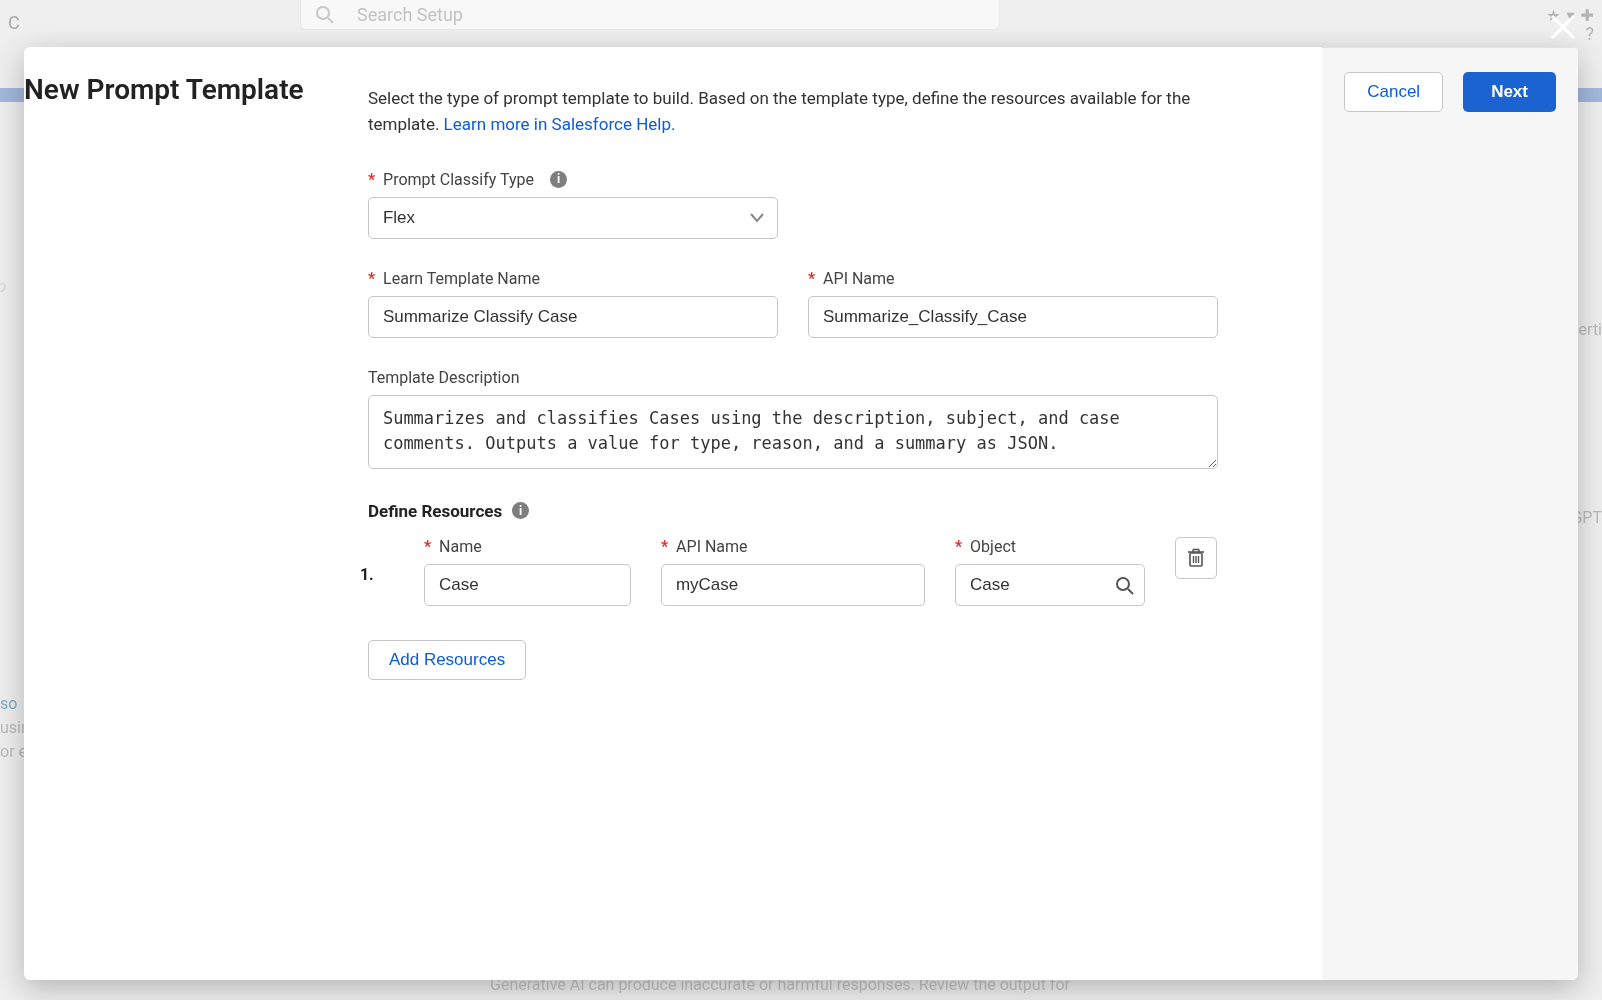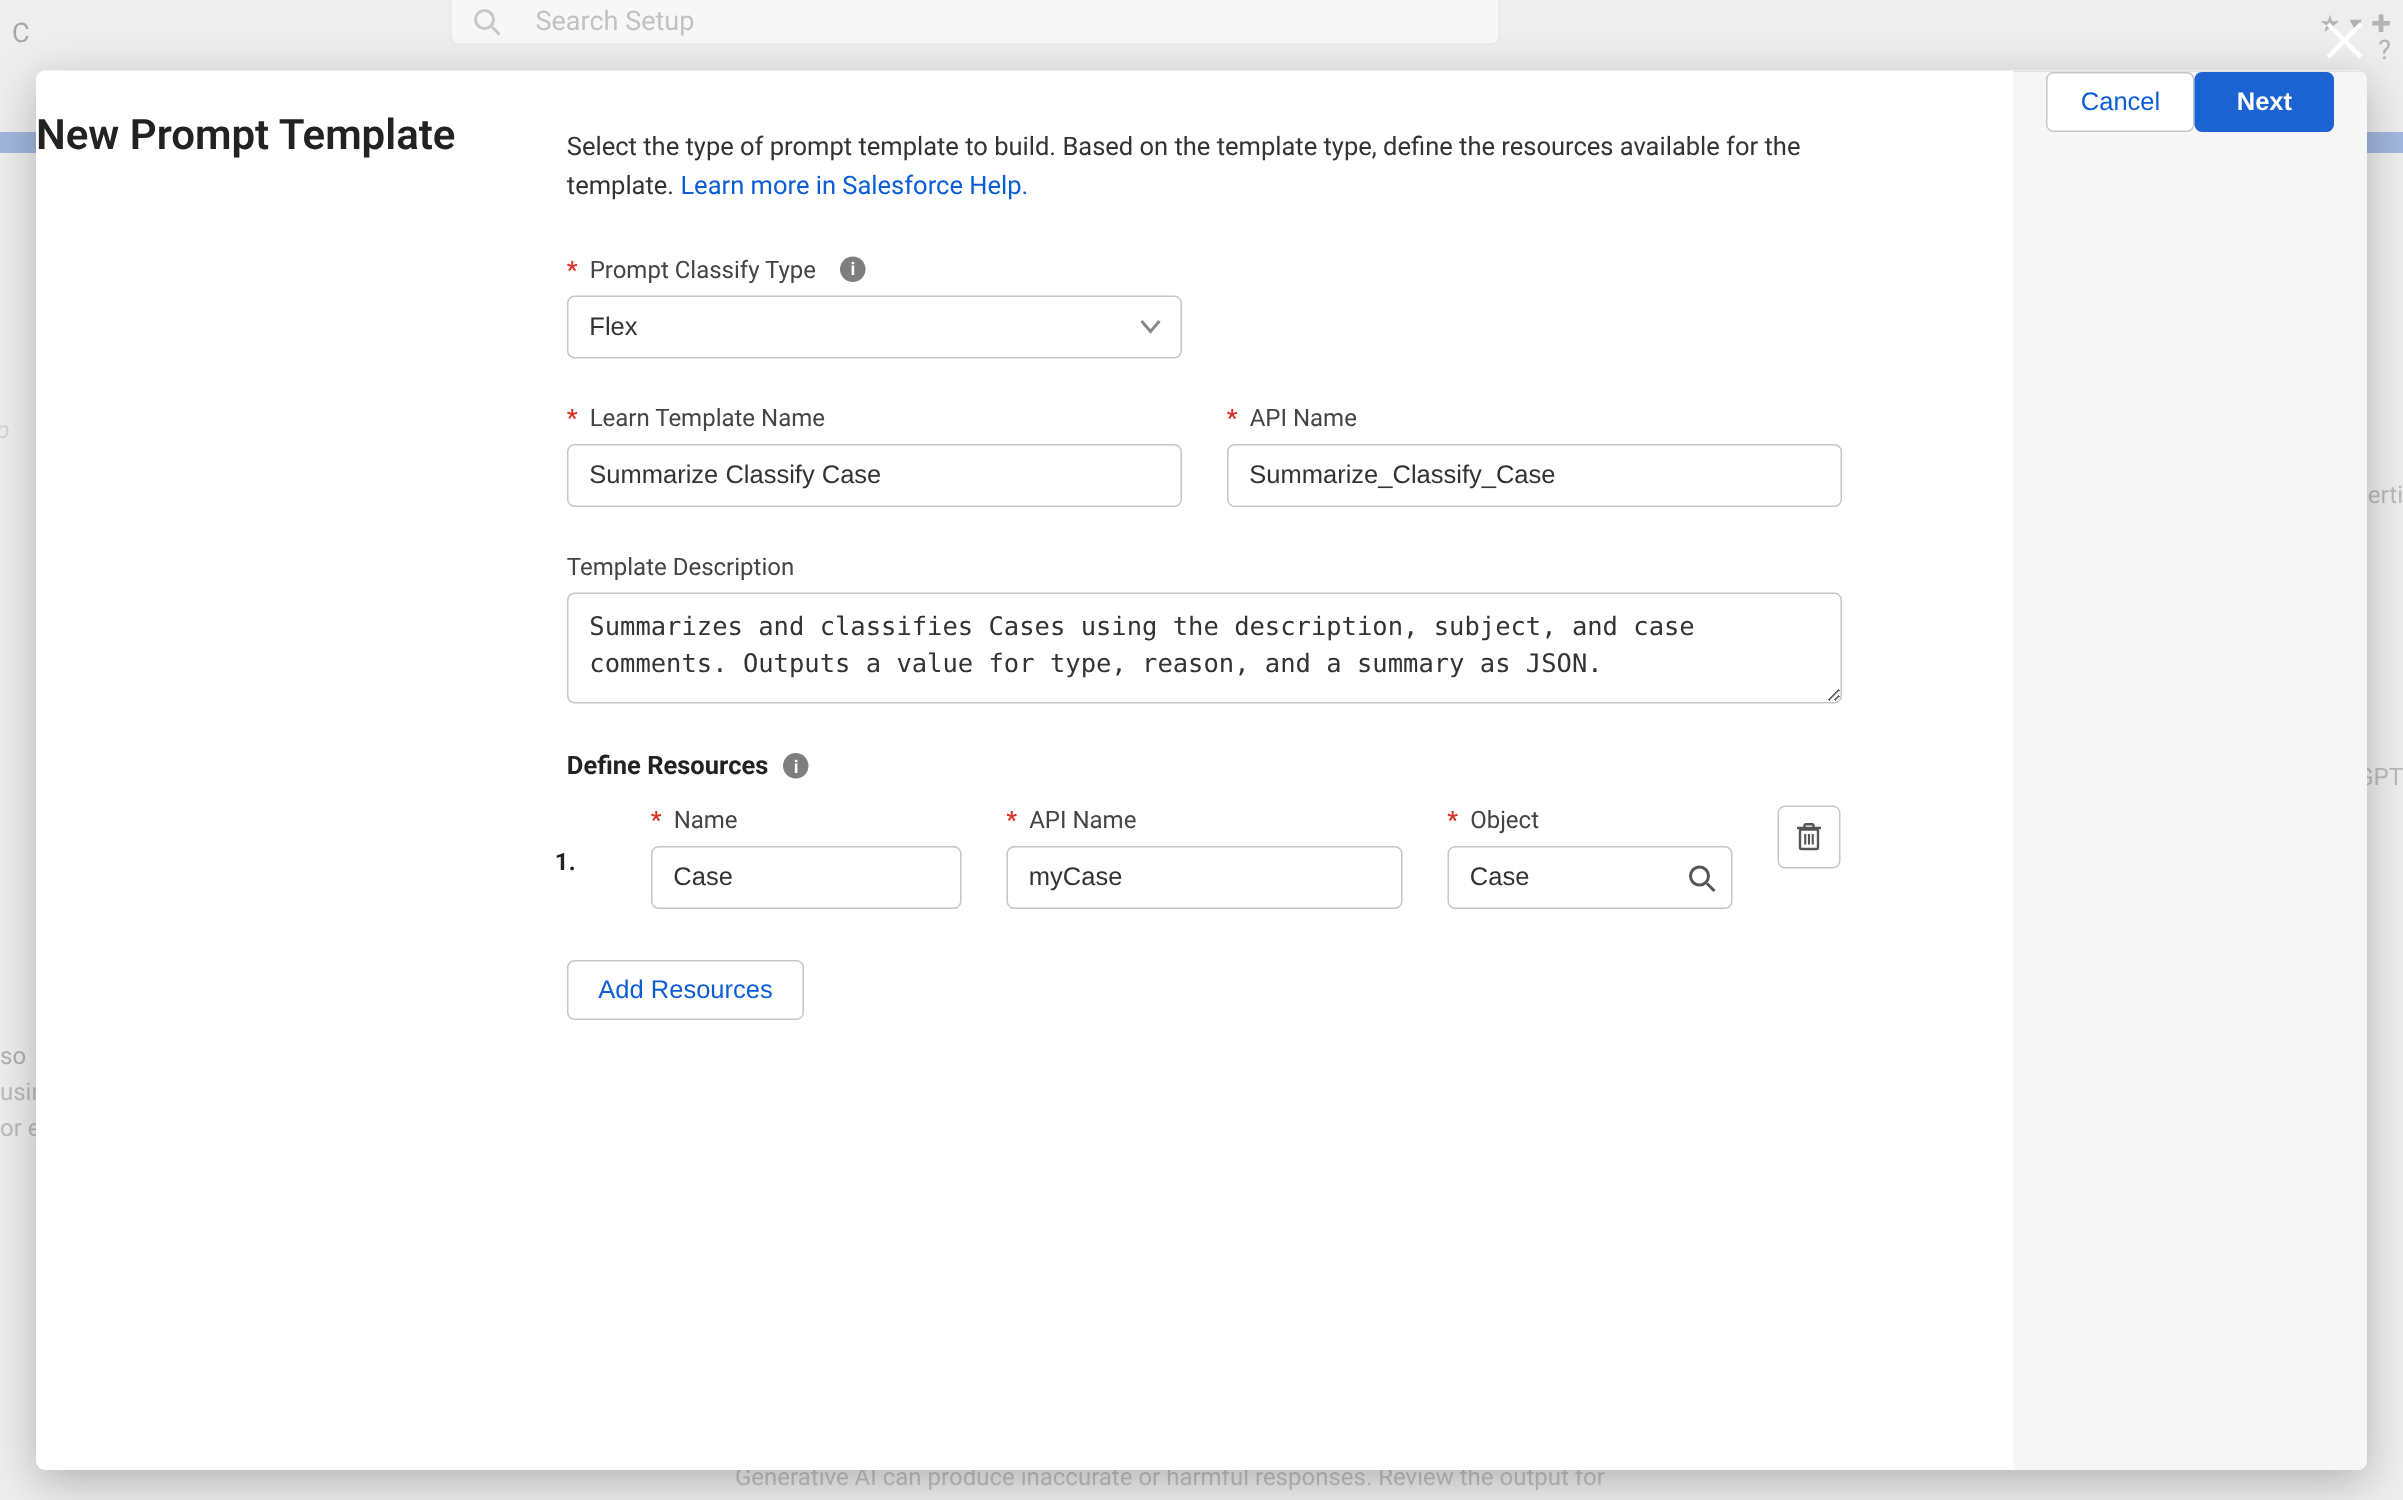--- a/index.html
+++ b/index.html
@@ -335,10 +335,10 @@
     .modal-footer {
       border-top: 1px solid #e3e3e3;
       background: #f6f6f6;
-      padding: 0 22px;
+      padding: 24px 22px;
       display: flex;
       justify-content: flex-end;
-      gap: 0;
+      gap: 20px;
       margin-left: 40px;
     }
 

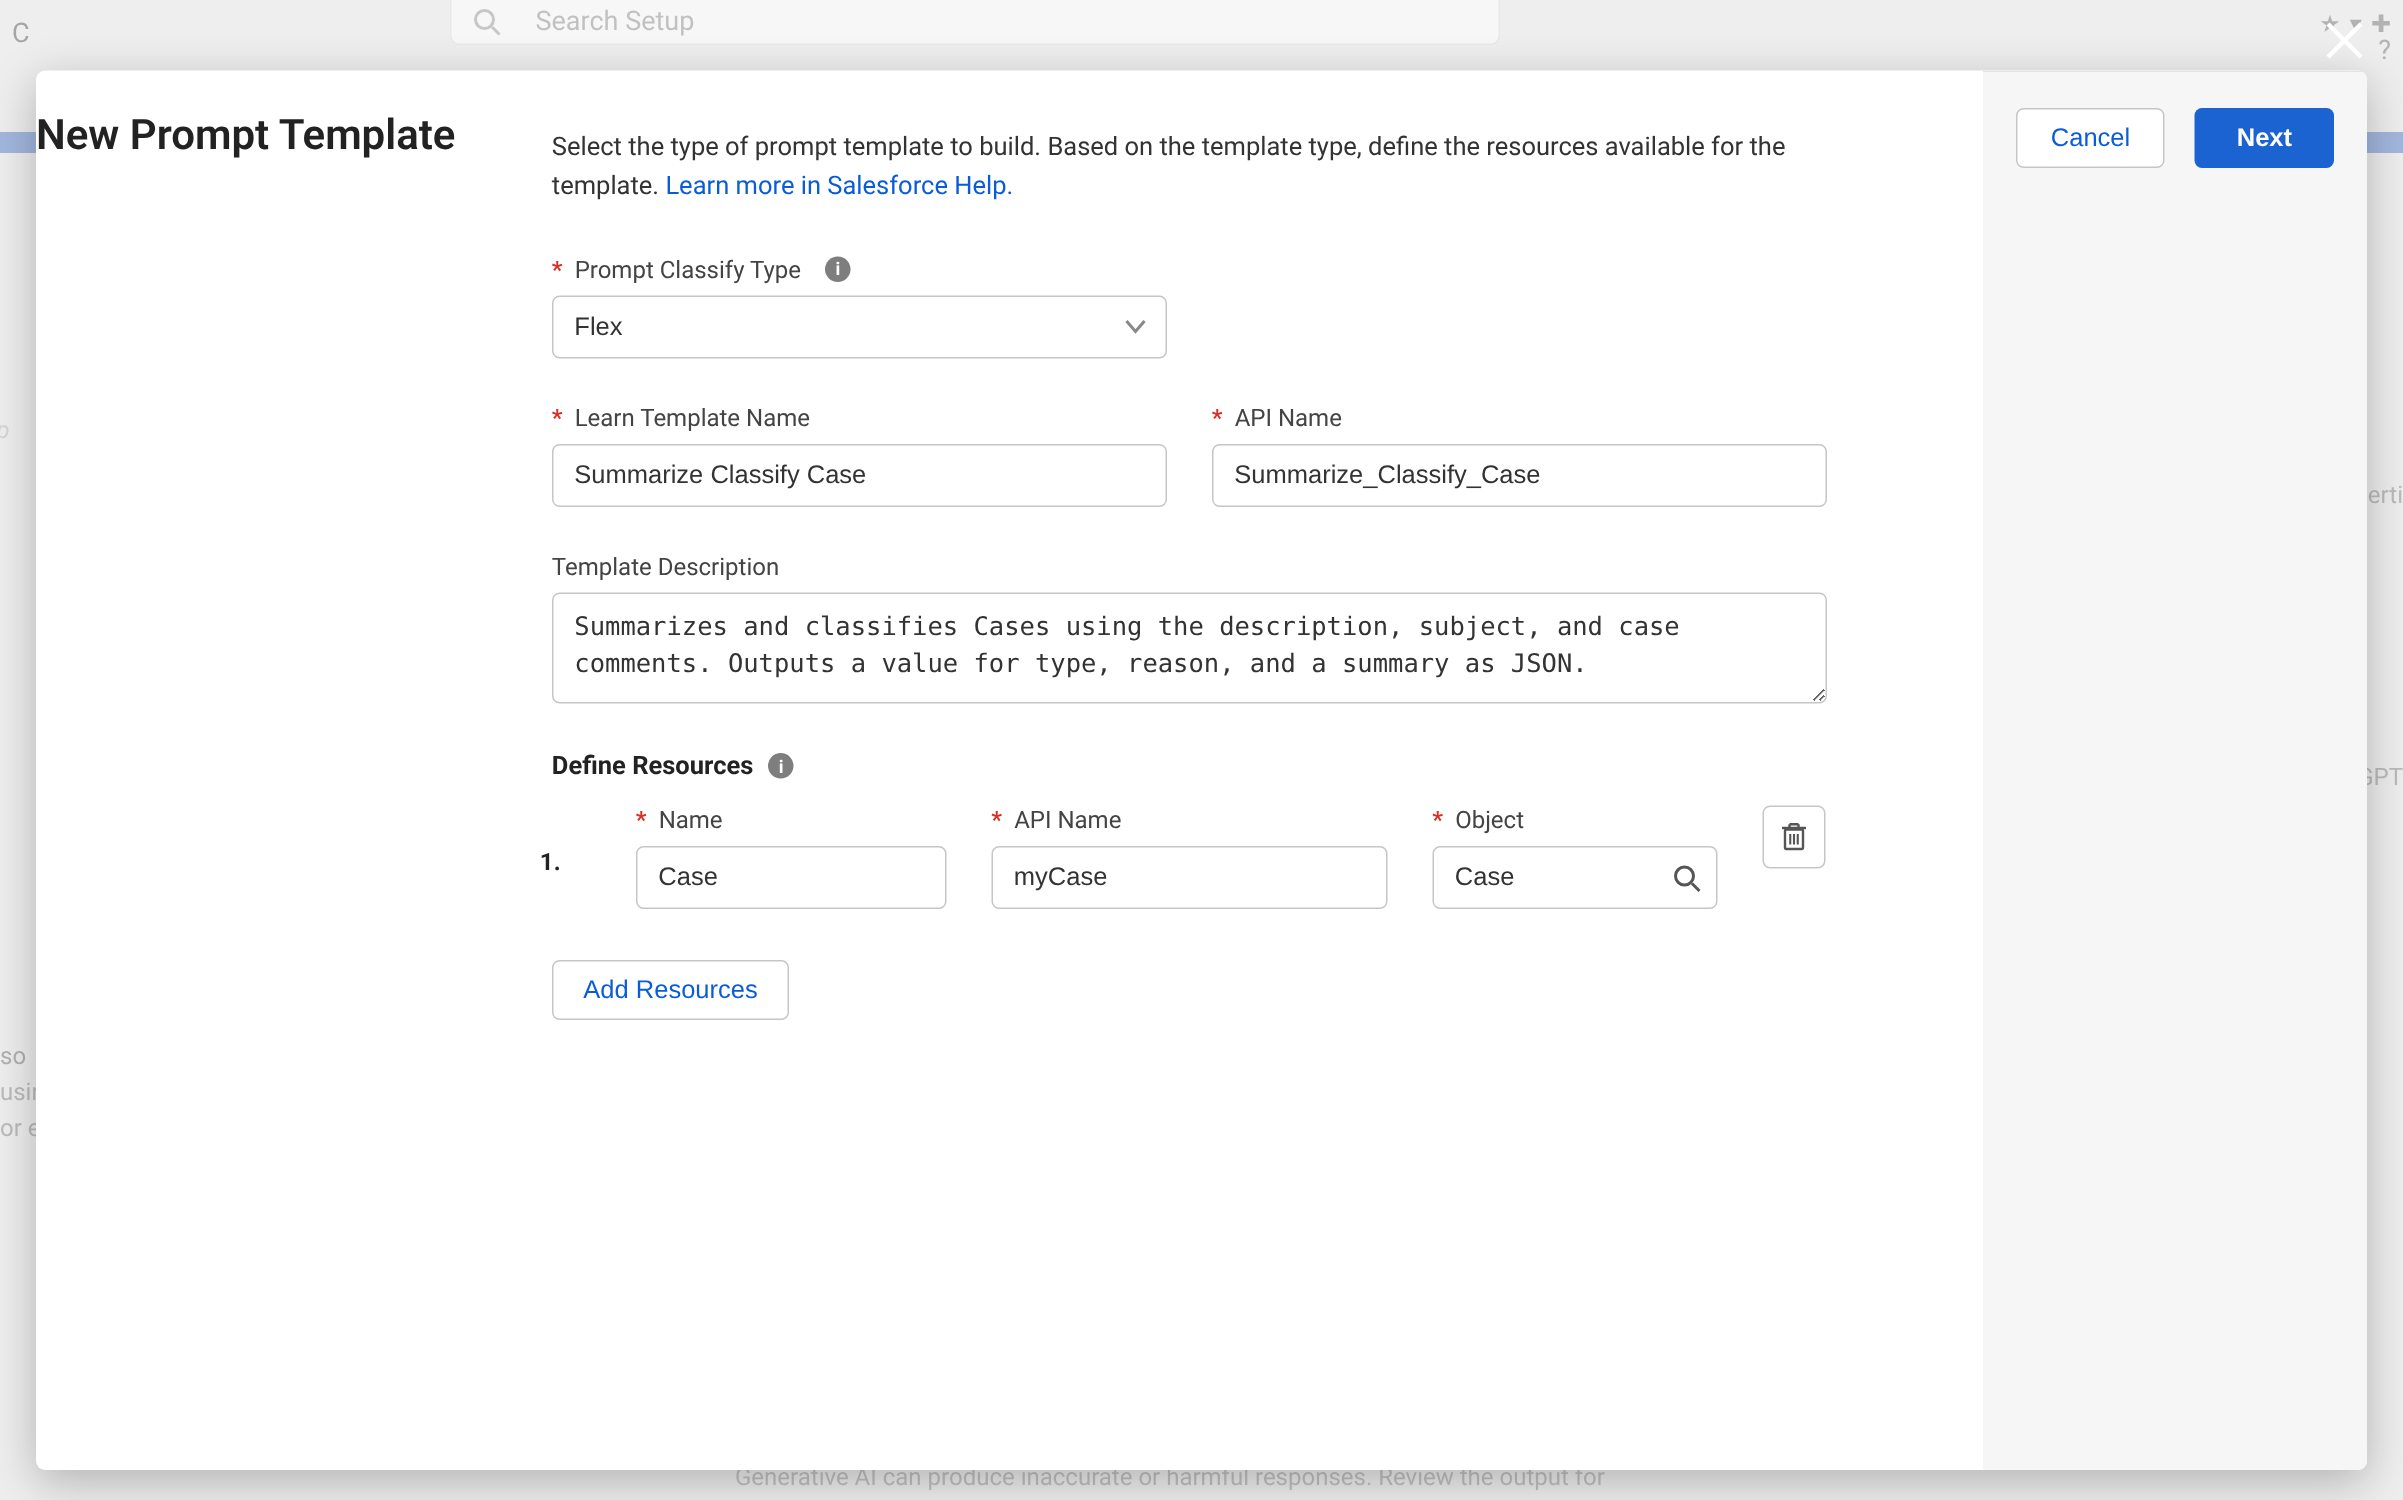--- a/index.html
+++ b/index.html
@@ -397,7 +397,7 @@
 </div>
 <div style="position:absolute; right:0; top:320px; color:#888;font-size:16px;opacity:0.5">erti</div>
 <div style="position:absolute; right:0; top:508px; color:#888;font-size:16px;opacity:0.5">GPT</div>
-<div style="position:absolute; left:0; top:694px; color:#737373;font-size:16px;opacity:0.5">so</div>
+<div style="position:absolute; left:0; top:694px; color:#0369a1;font-size:16px;opacity:0.5">so</div>
 <div style="position:absolute; left:0; top:718px; color:#888;font-size:16px;opacity:0.5">using</div>
 <div style="position:absolute; left:0; top:742px; color:#888;font-size:16px;opacity:0.5">or e</div>
 

